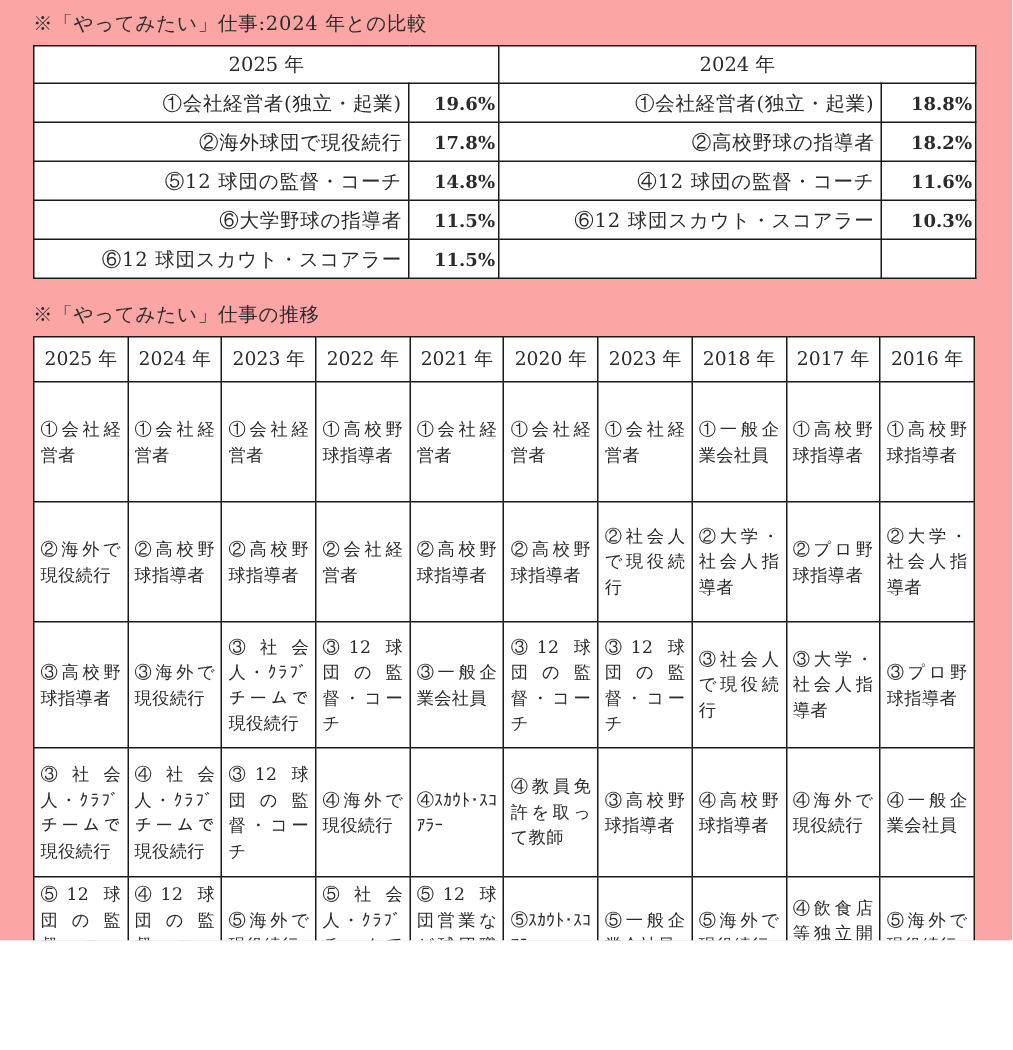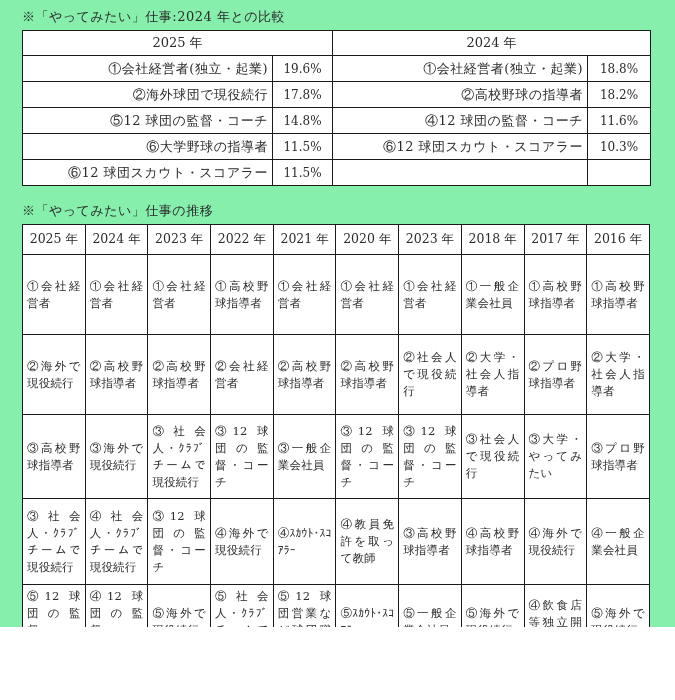--- a/index.html
+++ b/index.html
@@ -12,7 +12,7 @@
   .page {
     width: 675px;
     height: 627px;
-    background: #86efac;
+    background: #fca5a5;
     box-sizing: border-box;
     padding: 8px 0 0 22px;
     overflow: hidden;

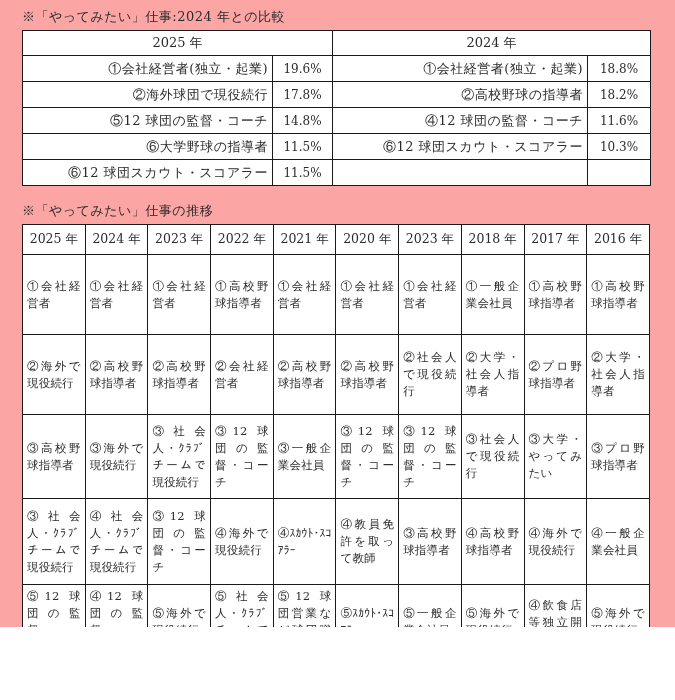--- a/index.html
+++ b/index.html
@@ -53,8 +53,9 @@
   }
   .cmp-table td.pct {
     font-size: 12px;
-    text-align: center;
+    text-align: right;
     padding: 1px 2px;
+    font-weight: bold;
   }
   
   .trend-wrap { margin-top: 16px; }

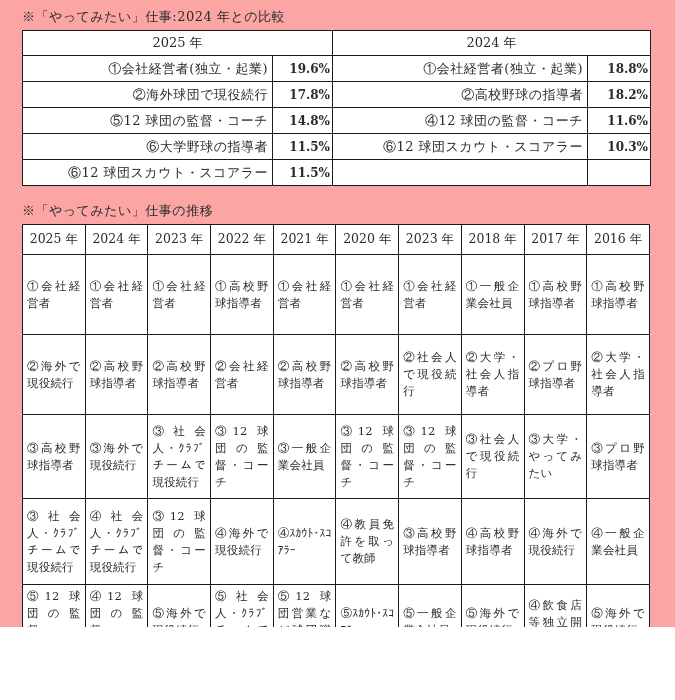--- a/index.html
+++ b/index.html
@@ -184,7 +184,7 @@
         <td>③12 球団の監督・コーチ</td>
         <td>③12 球団の監督・コーチ</td>
         <td>③社会人で現役続行</td>
-        <td>③大学・やってみたい</td>
+        <td>③大学・社会人指導者</td>
         <td>③プロ野球指導者</td>
       </tr>
       <tr class="r3">

